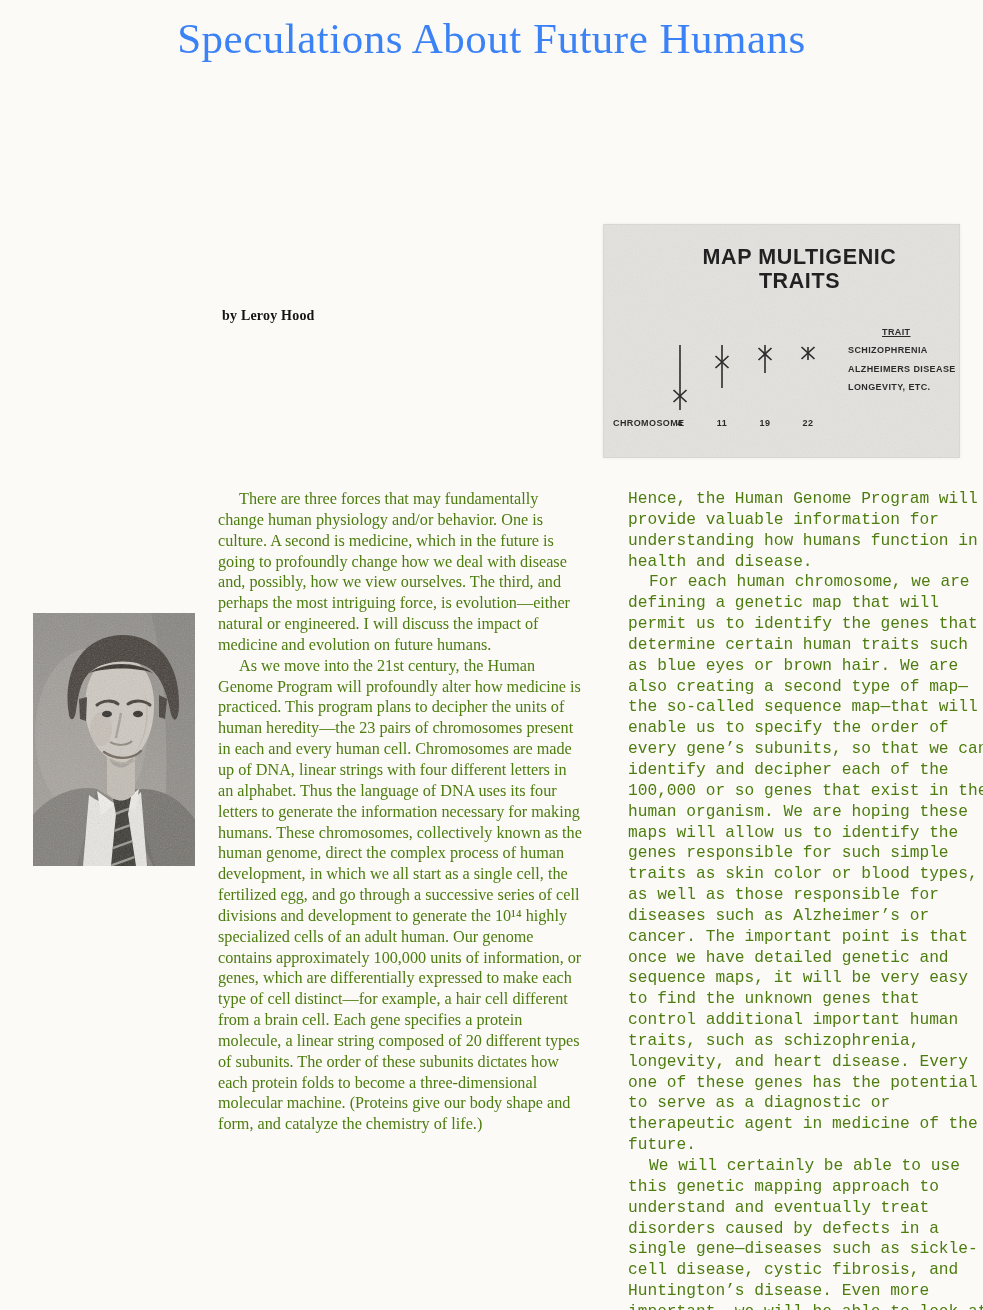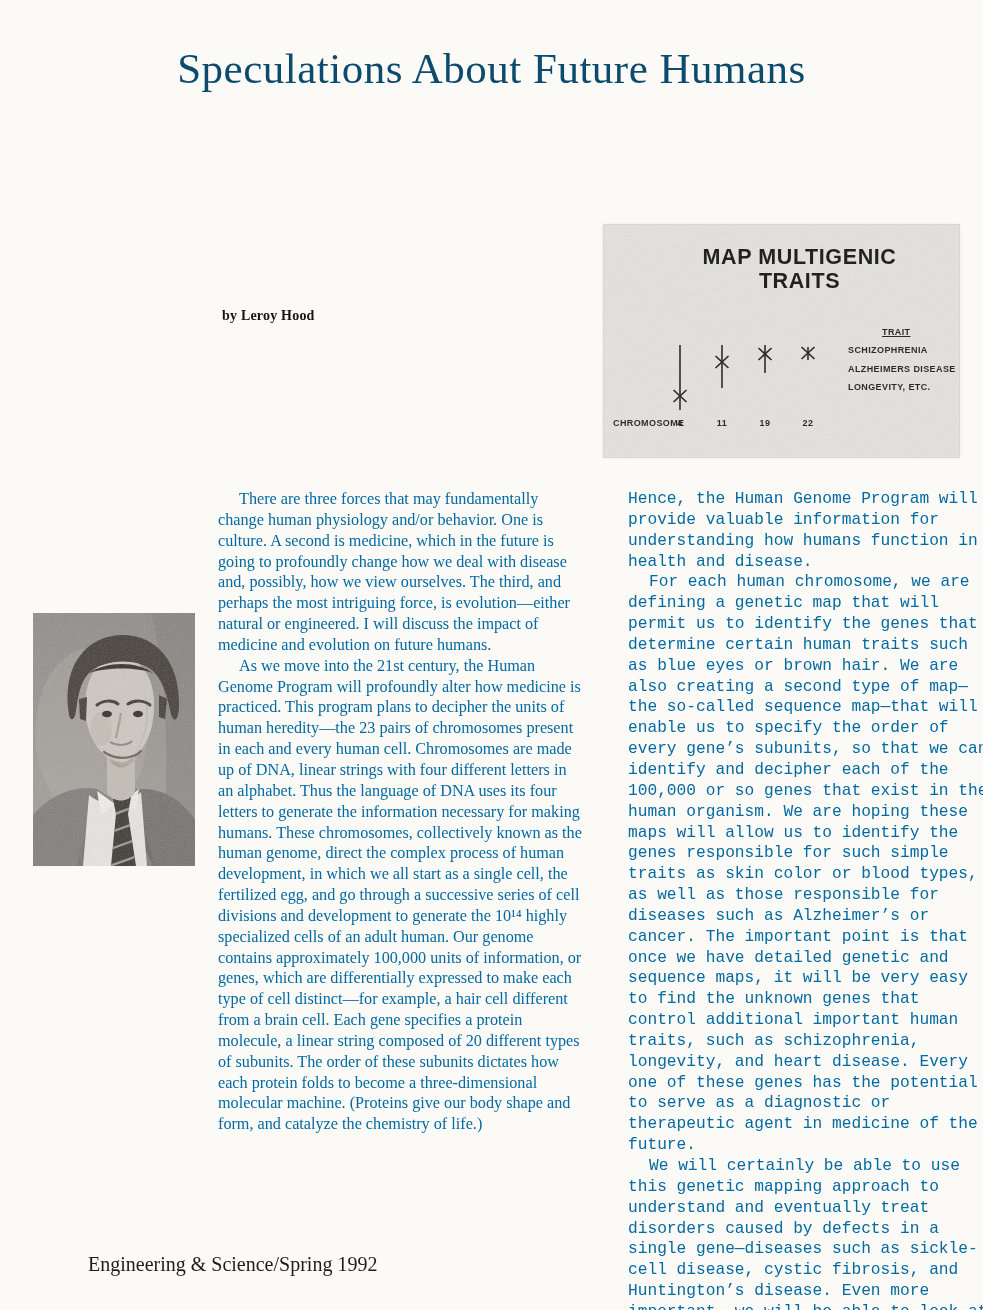--- a/index.html
+++ b/index.html
@@ -14,10 +14,10 @@
   .page { position:absolute; inset:0; }
 
   .title {
-    position:absolute; top:44px; left:0; width:100%;
+    position:absolute; top:14px; left:0; width:100%;
     text-align:center;
     font-family:"Liberation Serif", serif;
-    font-weight:400; font-size:43px; letter-spacing:.5px; color:#0c4a6e;
+    font-weight:400; font-size:43px; letter-spacing:.5px; color:#3b82f6;
   }
   .byline {
     position:absolute; top:308px; left:222px;

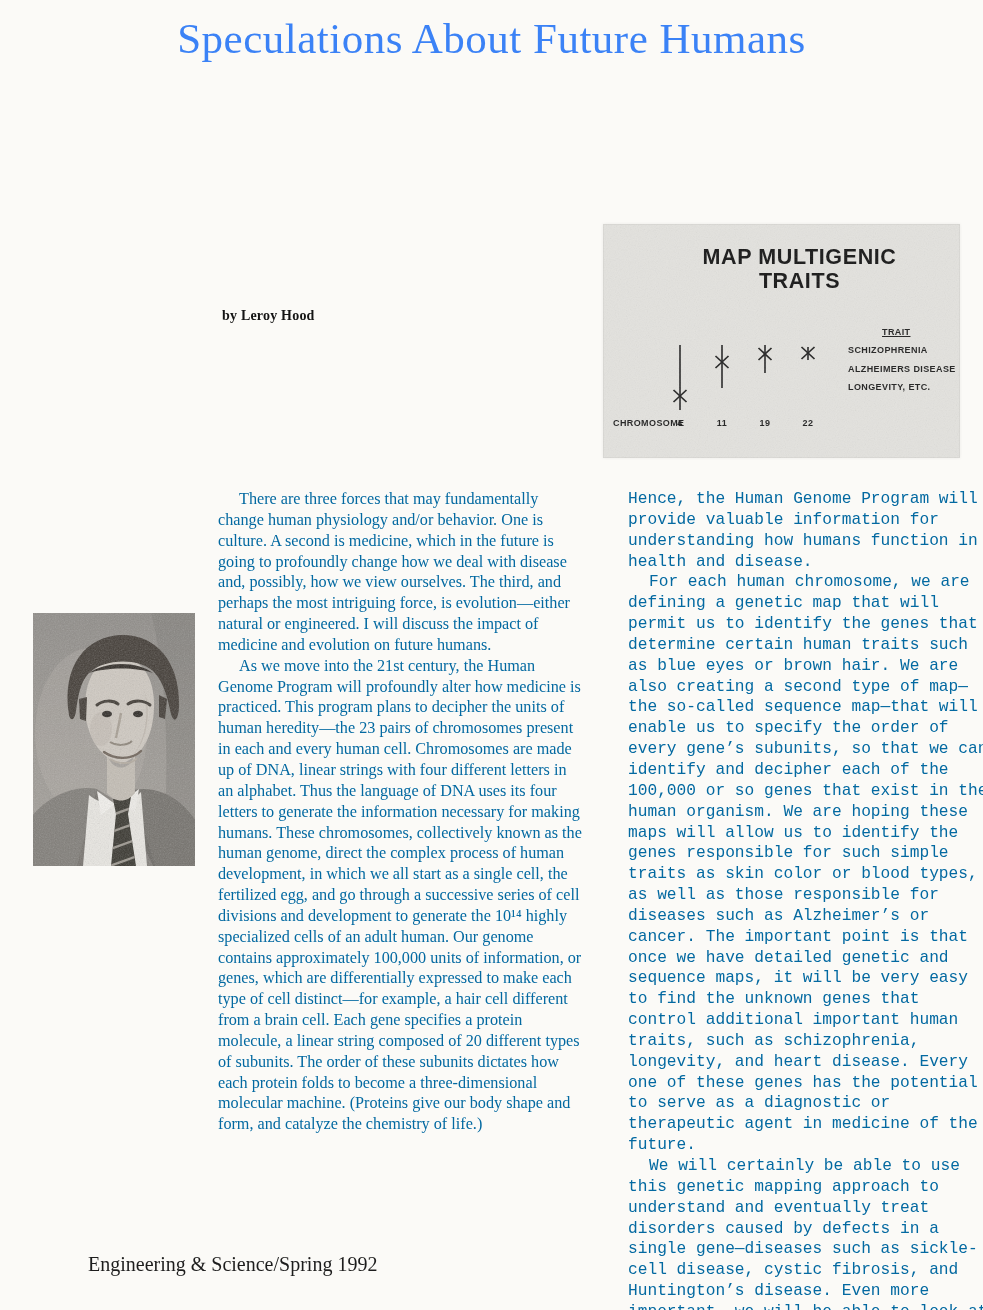--- a/index.html
+++ b/index.html
@@ -58,7 +58,7 @@
   
   .col {
     position:absolute; top:489px; width:366px;
-    font-size:16.2px; line-height:20.85px; color:#0369a1;
+    font-size:16.2px; line-height:20.85px; color:#4d7c0f;
     text-align:left;
   }
   .col1 { left:218px; }

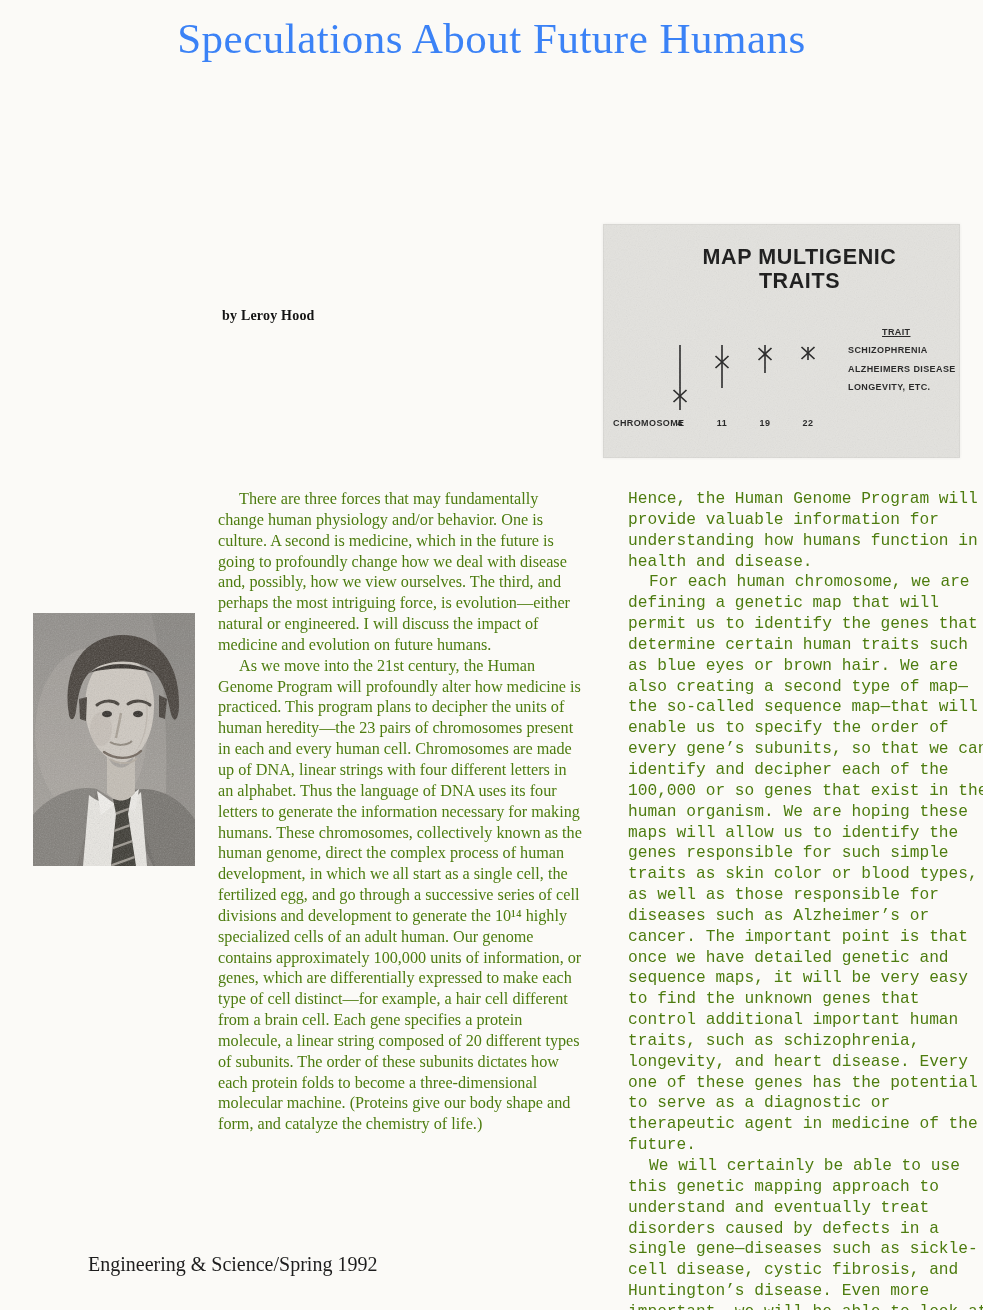--- a/index.html
+++ b/index.html
@@ -211,7 +211,6 @@
     </div>
 
   <div class="page-number">50</div>
-  <div class="journal">Engineering &amp; Science/Spring 1992</div>
 
 </div>
 

